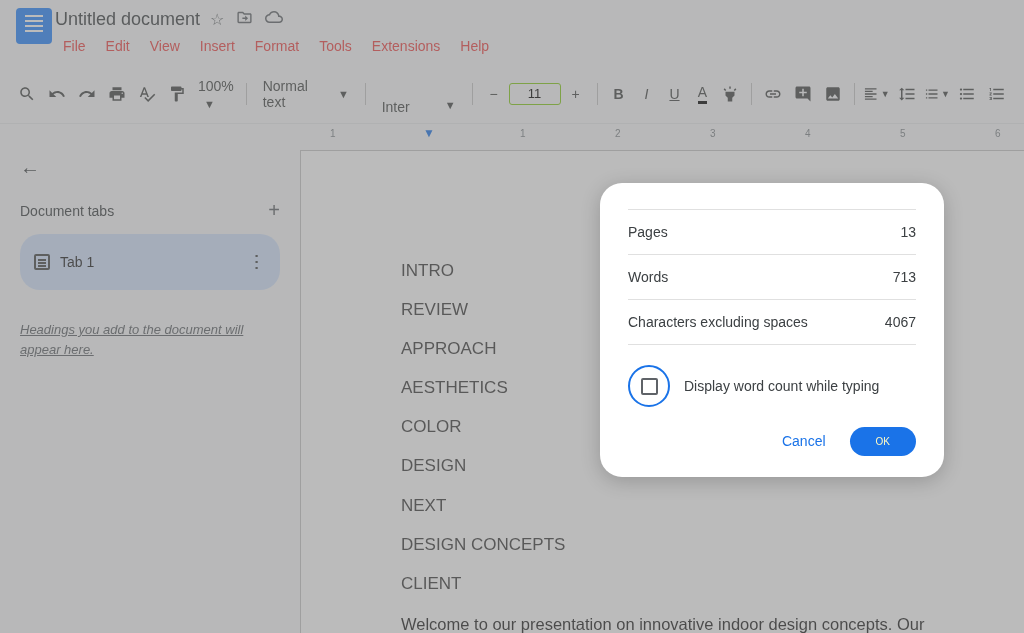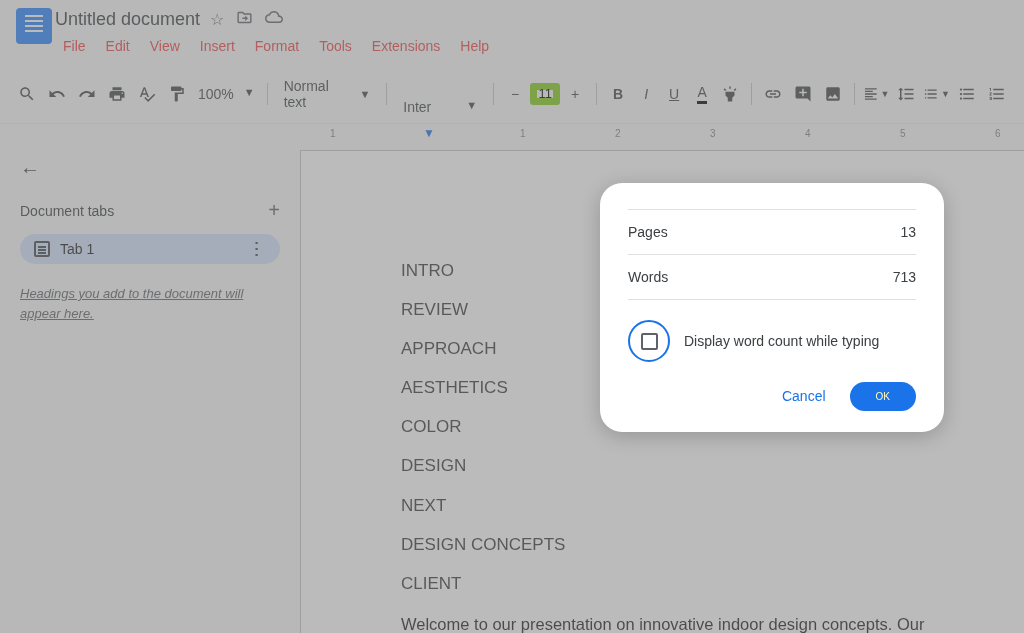--- a/index.html
+++ b/index.html
@@ -21,7 +21,7 @@
 .tbtn { min-width: 26px; height: 28px; display: flex; align-items: center; justify-content: center; color: #444746; cursor: pointer; border-radius: 4px; font-size: 14px; }
 .tbtn svg { width: 18px; height: 18px; fill: #444746; }
 .sep { width: 1px; height: 22px; background: #c7c7c7; margin: 0 4px; }
-.zoom { display: flex; align-items: flex-start; gap: 4px; color: #444746; font-size: 14px; padding: 0 4px; }
+.zoom { display: flex; align-items: flex-start; gap: 4px; color: #444746; font-size: 14px; padding: 0 4px; flex-direction: column; }
 .style-select { display: flex; align-items: center; gap: 12px; color: #444746; font-size: 14px; padding: 0 8px; }
 .font-select { display: flex; gap: 0; color: #444746; font-size: 14px; padding: 0 8px; min-width: 90px; margin-top: 27px; }
 .fontsize { display: flex; align-items: center; gap: 2px; }

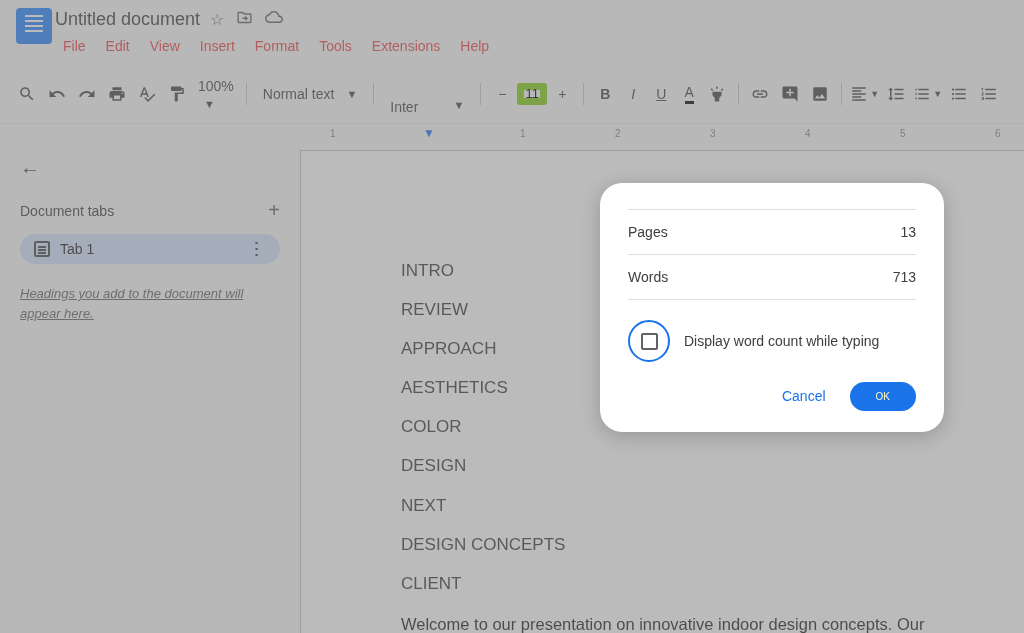--- a/index.html
+++ b/index.html
@@ -25,7 +25,7 @@
 .style-select { display: flex; align-items: center; gap: 12px; color: #444746; font-size: 14px; padding: 0 8px; }
 .font-select { display: flex; gap: 0; color: #444746; font-size: 14px; padding: 0 8px; min-width: 90px; margin-top: 27px; }
 .fontsize { display: flex; align-items: center; gap: 2px; }
-.fontsize-box { border: 7px solid #84cc16; width: 30px; height: 22px; display: flex; align-items: center; justify-content: center; font-size: 13px; border-radius: 3px; }
+.fontsize-box { border: 1px solid #84cc16; width: 52px; height: 22px; display: flex; align-items: center; justify-content: center; font-size: 13px; border-radius: 3px; }
 .fmt-group { display: flex; gap: 2px; }
 
 .ruler { height: 18px; margin-left: 330px; position: relative; font-size: 10px; color: #80868b; display: flex; align-items: center; }

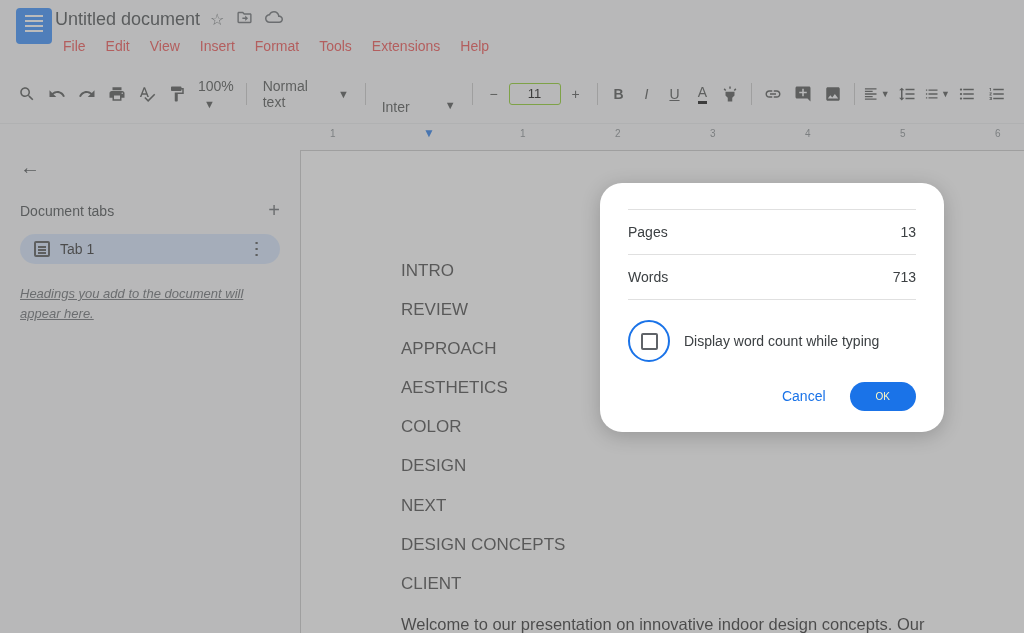--- a/index.html
+++ b/index.html
@@ -38,7 +38,7 @@
 .tabs-header { display: flex; justify-content: space-between; align-items: center; margin-bottom: 12px; }
 .tabs-title { font-weight: 500; font-size: 14px; color: #3c4043; }
 .add-tab { font-size: 20px; color: #5f6368; cursor: pointer; }
-.tab-item { background: #d3e3fd; border-radius: 20px; padding: 6px 14px; display: flex; align-items: center; justify-content: space-between; margin-bottom: 20px; }
+.tab-item { background: #d3e3fd; border-radius: 20px; padding: 19px 14px; display: flex; align-items: center; justify-content: space-between; margin-bottom: 30px; }
 .tab-item-left { display: flex; align-items: center; gap: 10px; }
 .tab-icon { width: 16px; height: 16px; border: 2px solid #444746; border-radius: 2px; position: relative; }
 .tab-icon::after { content: ''; position: absolute; left: 2px; top: 3px; width: 8px; height: 1.5px; background: #444746; box-shadow: 0 3px 0 #444746, 0 6px 0 #444746; }

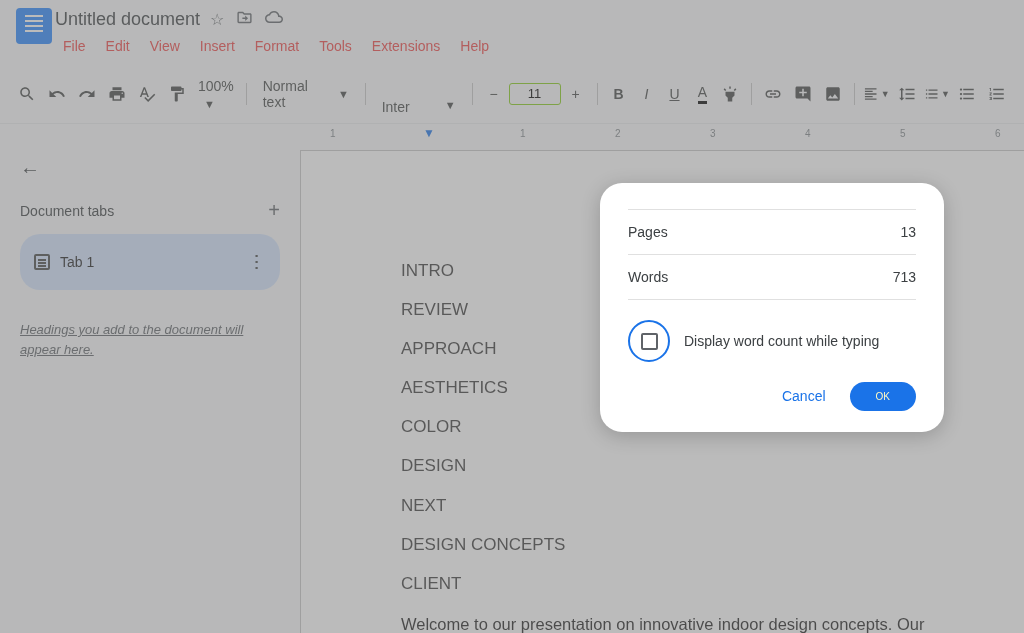--- a/index.html
+++ b/index.html
@@ -273,6 +273,10 @@
         <span>Words</span>
         <span>713</span>
       </div>
+      <div class="stat-row">
+        <span>Characters excluding spaces</span>
+        <span>4067</span>
+      </div>
     </div>
   <div class="check-row">
     <div class="check-ring">

